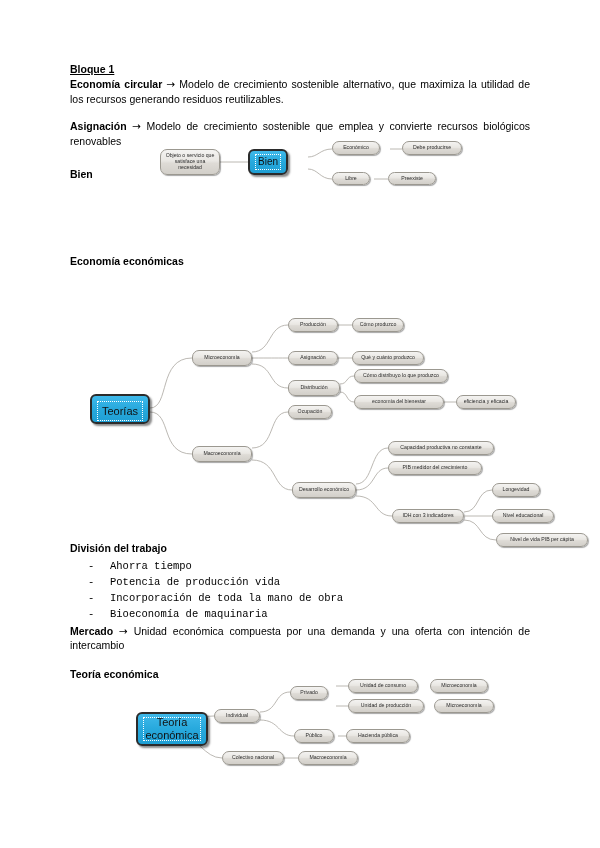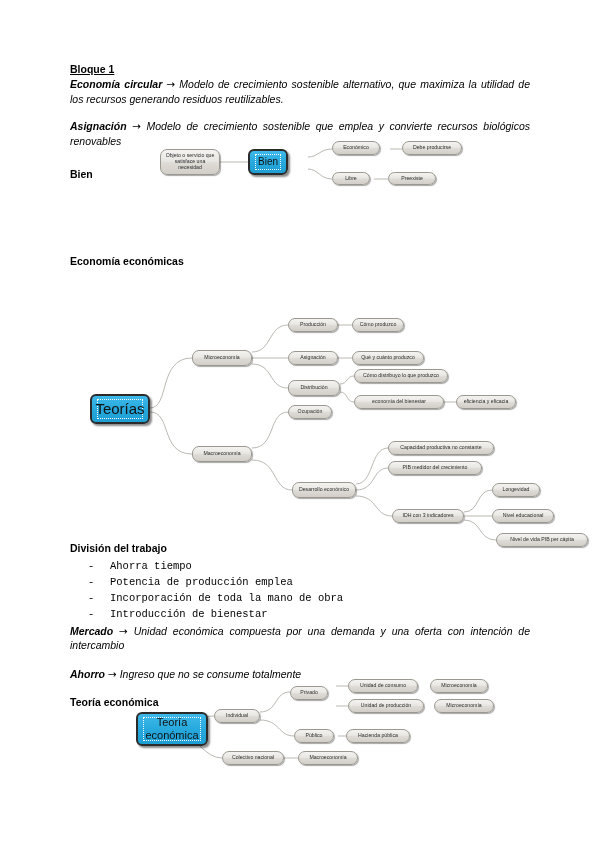--- a/index.html
+++ b/index.html
@@ -16,7 +16,7 @@
   }
   h3.head.underline{text-decoration:underline;}
   p.para{
-    font-size:10.5px;line-height:1.38;margin:0 0 0 0;text-align:justify;font-style:italic;
+    font-size:10.5px;line-height:1.38;margin:0 0 0 0;text-align:justify;
   }
   p.para.spaced{margin-top:13px;}
   p.para b{font-weight:bold;}

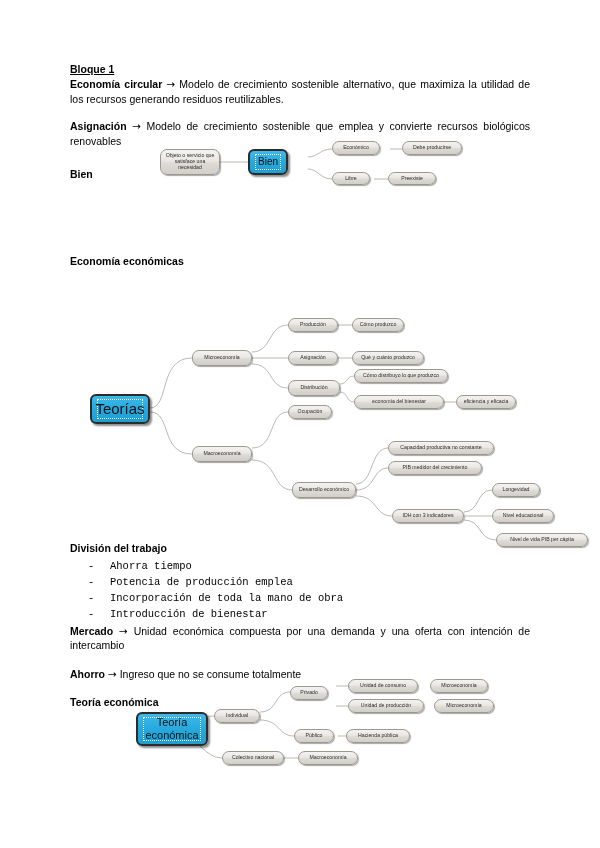--- a/index.html
+++ b/index.html
@@ -65,7 +65,7 @@
     display:flex;align-items:center;justify-content:center;flex-direction:column;
     box-sizing:border-box;
   }
-  .node.central.big{font-size:15px;}
+  .node.central.big{font-size:11px;align-items:flex-end;}
   .node.central.med{font-size:10px;}
   .node.central.small{font-size:11px;margin-left:16px;}
 

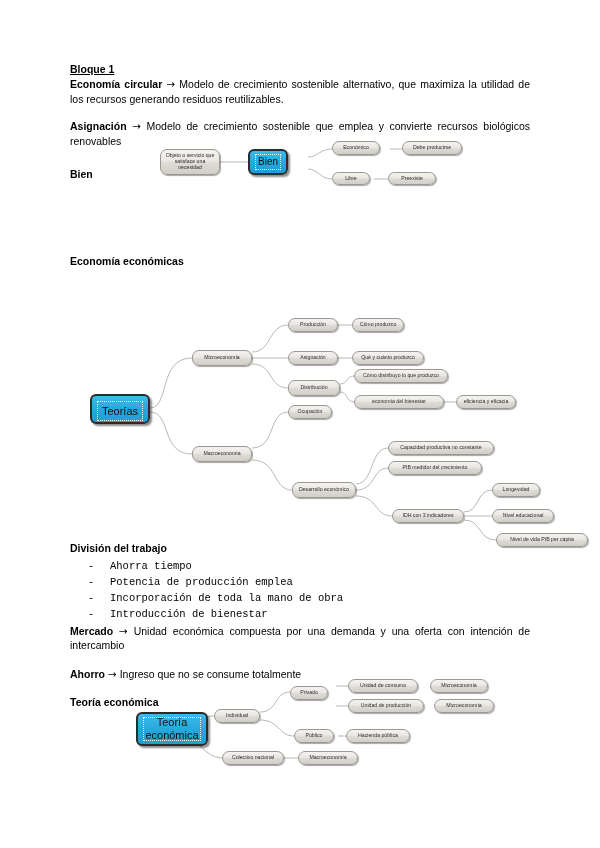--- a/index.html
+++ b/index.html
@@ -96,7 +96,7 @@
     <h3 class="head" style="margin-top:273px">División del trabajo</h3>
     <ul class="dashlist">
       <li>Ahorra tiempo</li>
-      <li>Potencia de producción emplea</li>
+      <li>Potencia de producción vida</li>
       <li>Incorporación de toda la mano de obra</li>
       <li>Introducción de bienestar</li>
     </ul>

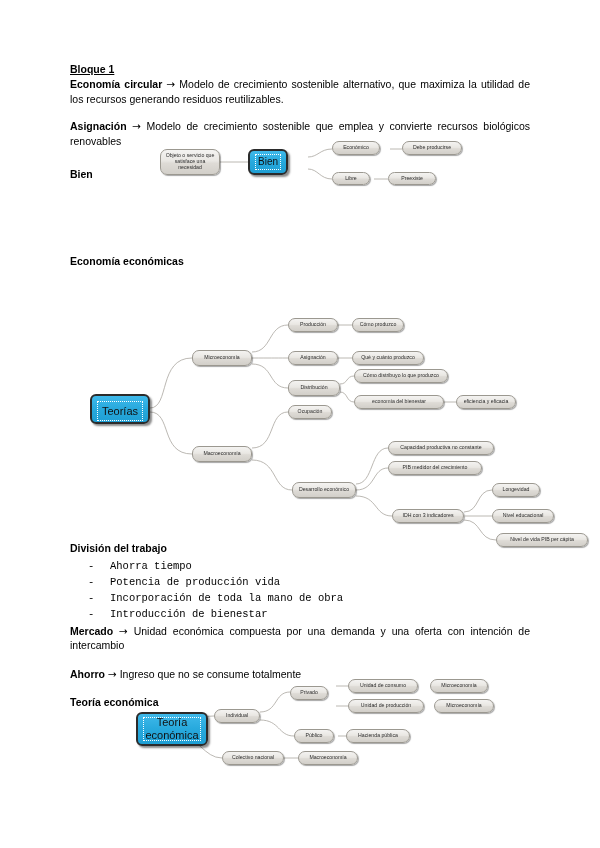--- a/index.html
+++ b/index.html
@@ -98,7 +98,7 @@
       <li>Ahorra tiempo</li>
       <li>Potencia de producción vida</li>
       <li>Incorporación de toda la mano de obra</li>
-      <li>Introducción de bienestar</li>
+      <li>Bioeconomía de maquinaria</li>
     </ul>
 
     <p class="para spaced" style="margin-top:1px"><b>Mercado</b> <span class="arrow">→</span> <span>Unidad económica compuesta por una demanda y una oferta con intención de intercambio</span></p>

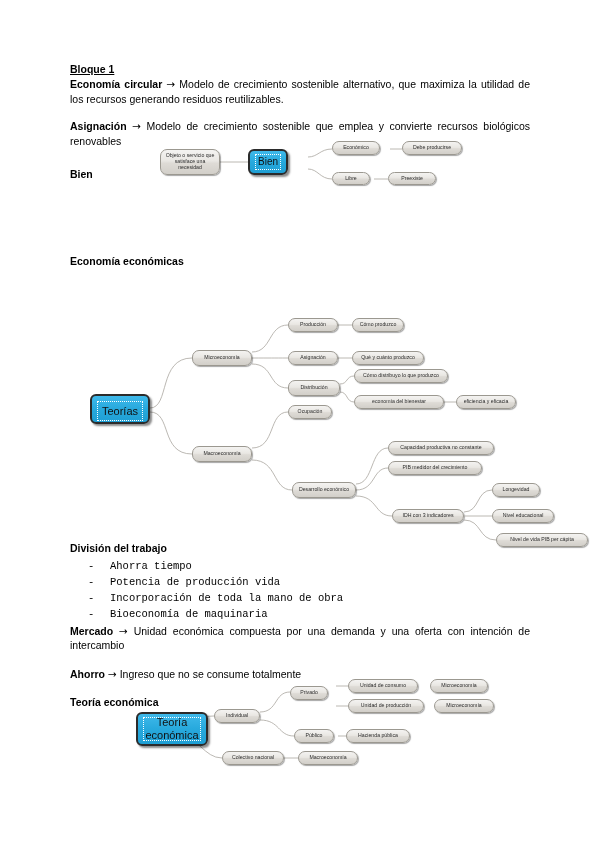--- a/index.html
+++ b/index.html
@@ -103,7 +103,6 @@
 
     <p class="para spaced" style="margin-top:1px"><b>Mercado</b> <span class="arrow">→</span> <span>Unidad económica compuesta por una demanda y una oferta con intención de intercambio</span></p>
 
-    <p class="para spaced" style="margin-top:14px"><b>Ahorro</b> <span class="arrow">→</span> <span>Ingreso que no se consume totalmente</span></p>
 
     <h3 class="head" style="margin-top:14px">Teoría económica</h3>
   </div>

